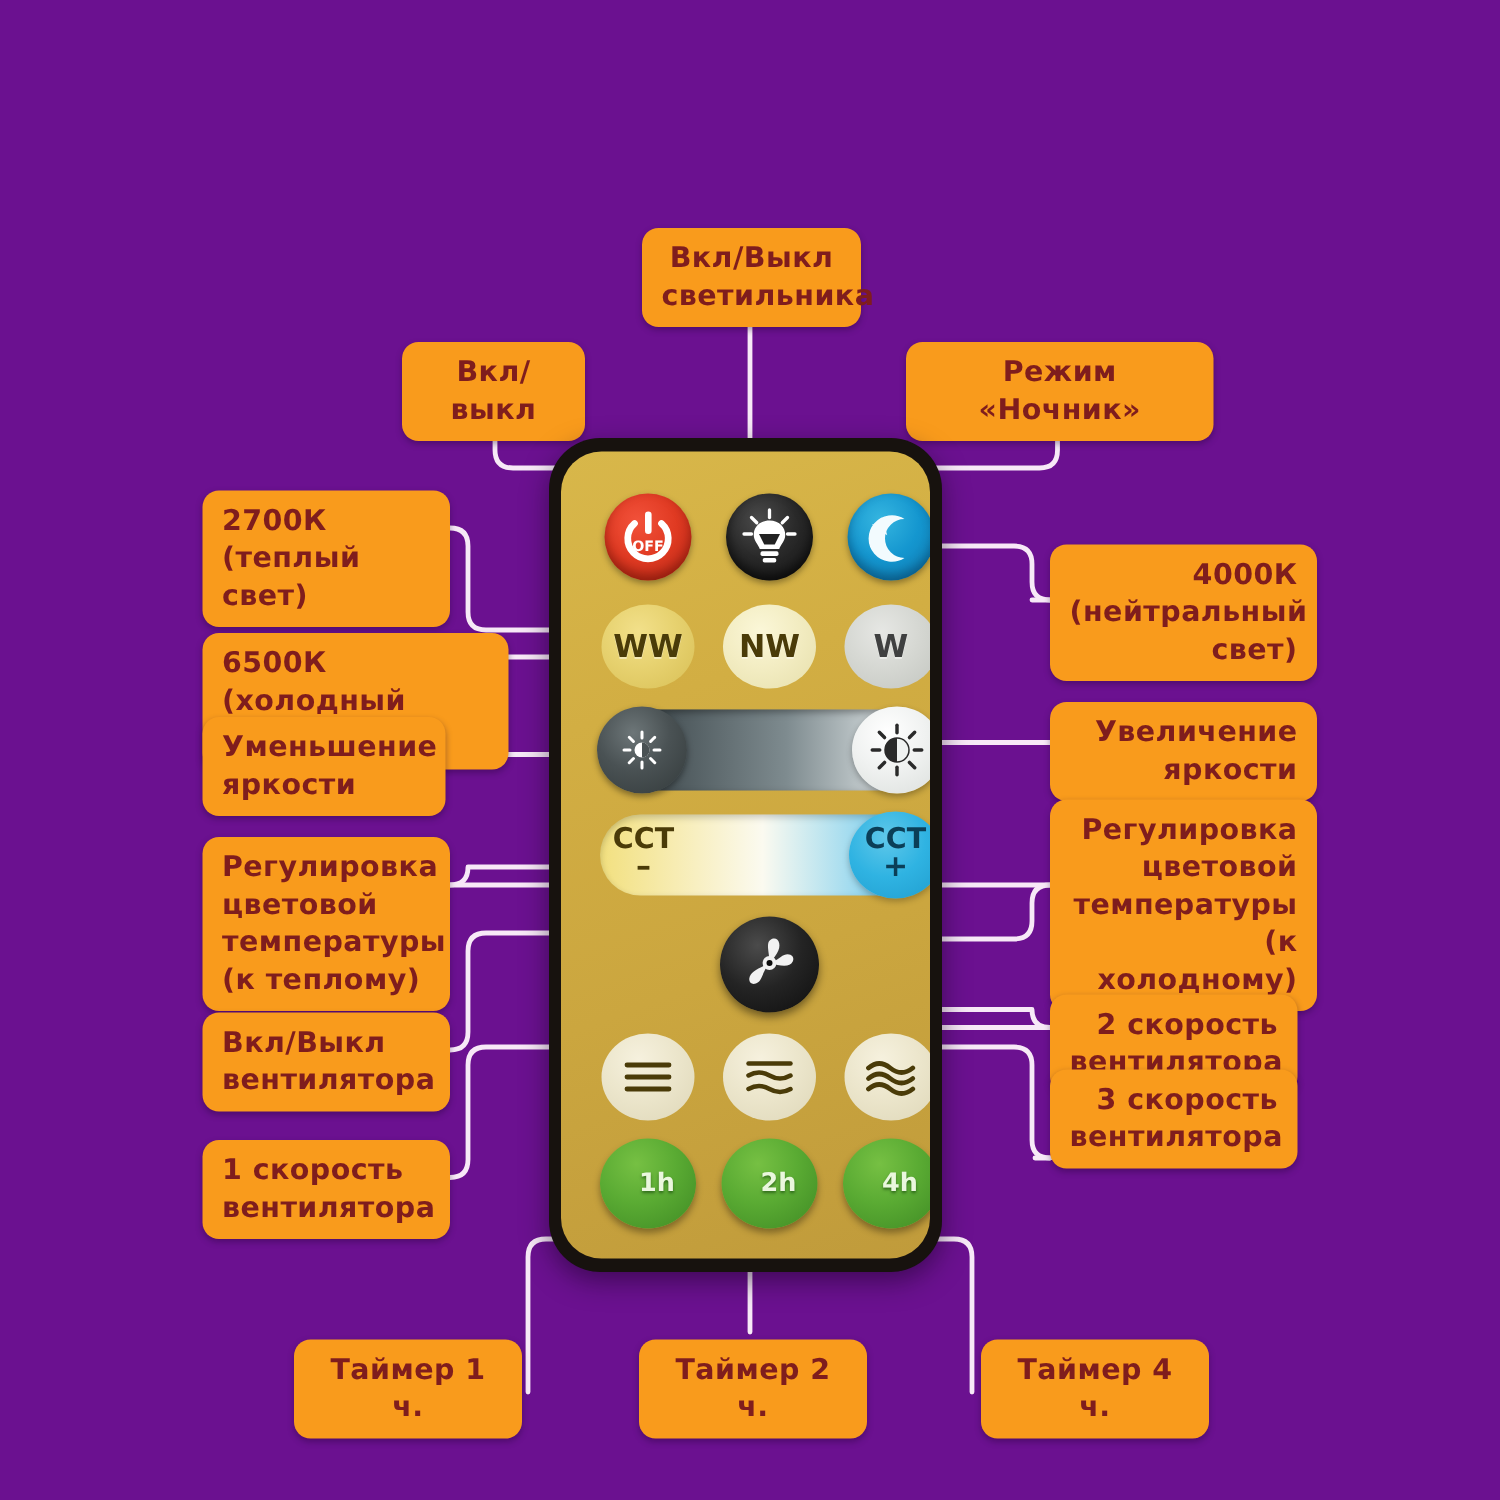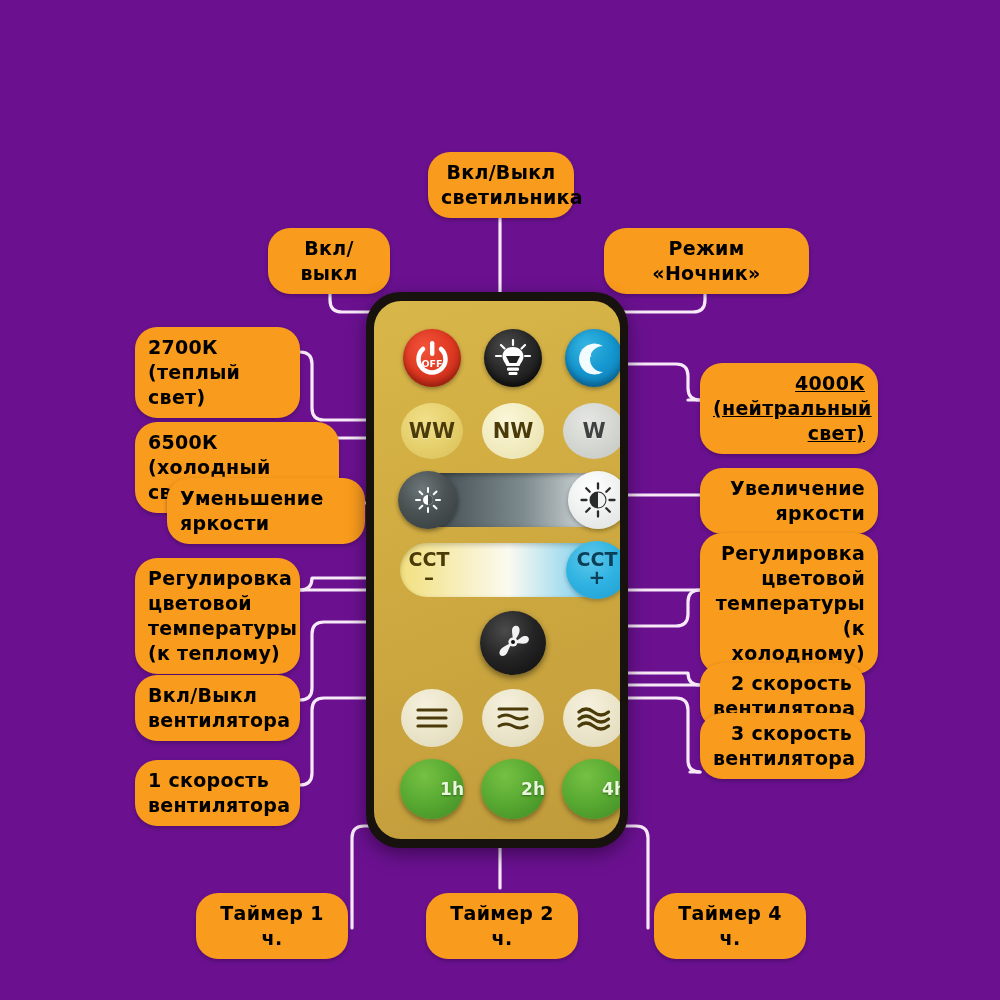--- a/index.html
+++ b/index.html
@@ -32,8 +32,8 @@
   .label{
     position:absolute;
     background:#F99B1C;
-    color:#000000;
-    border-radius:22px;
+    color:#7f1d1d;
+    border-radius:11px;
     font-family:"DejaVu Sans",sans-serif;
     font-size:19px;
     line-height:25px;

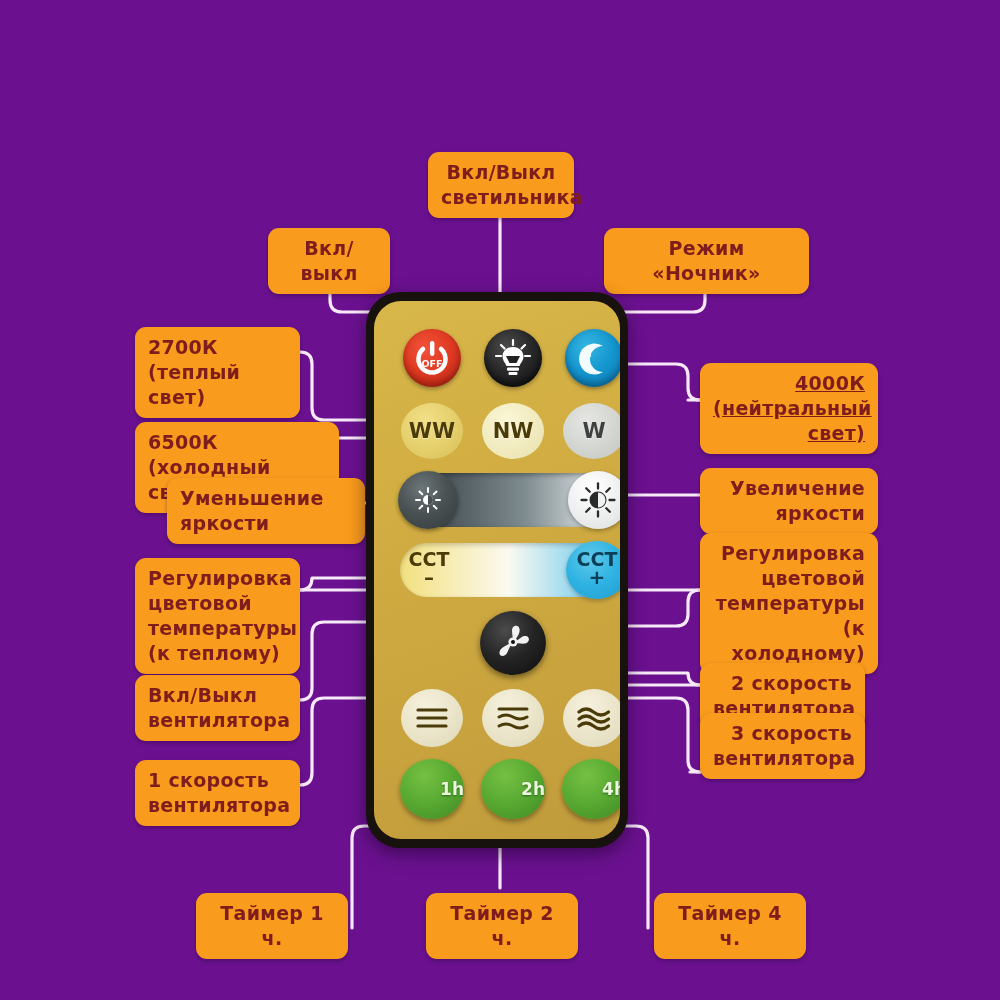--- a/index.html
+++ b/index.html
@@ -262,7 +262,7 @@
   <div class="label l" style="left:135px;top:760px;width:165px;">1 скорость
 вентилятора</div>
 
-  <div class="label r" style="left:700px;top:363px;width:178px;text-decoration:underline;">4000К
+  <div class="label r" style="left:700px;top:363px;width:178px;">4000К
 (нейтральный
 свет)</div>
   <div class="label r" style="left:700px;top:468px;width:178px;">Увеличение

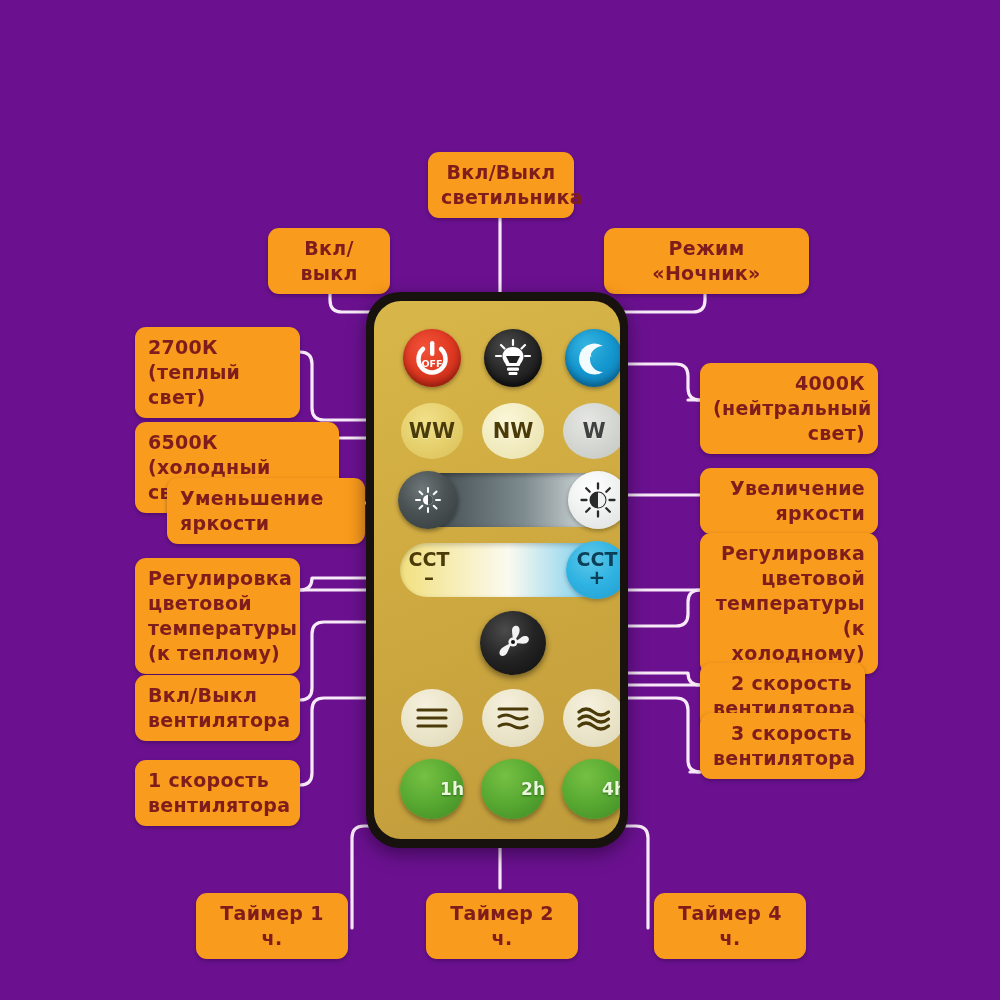--- a/index.html
+++ b/index.html
@@ -251,7 +251,7 @@
 (теплый свет)</div>
   <div class="label l" style="left:135px;top:422px;width:204px;">6500К
 (холодный свет)</div>
-  <div class="label l" style="left:135px;top:478px;width:198px;margin-left:32px;">Уменьшение
+  <div class="label l" style="left:135px;top:478px;width:162px;">Уменьшение
 яркости</div>
   <div class="label l" style="left:135px;top:558px;width:165px;">Регулировка
 цветовой

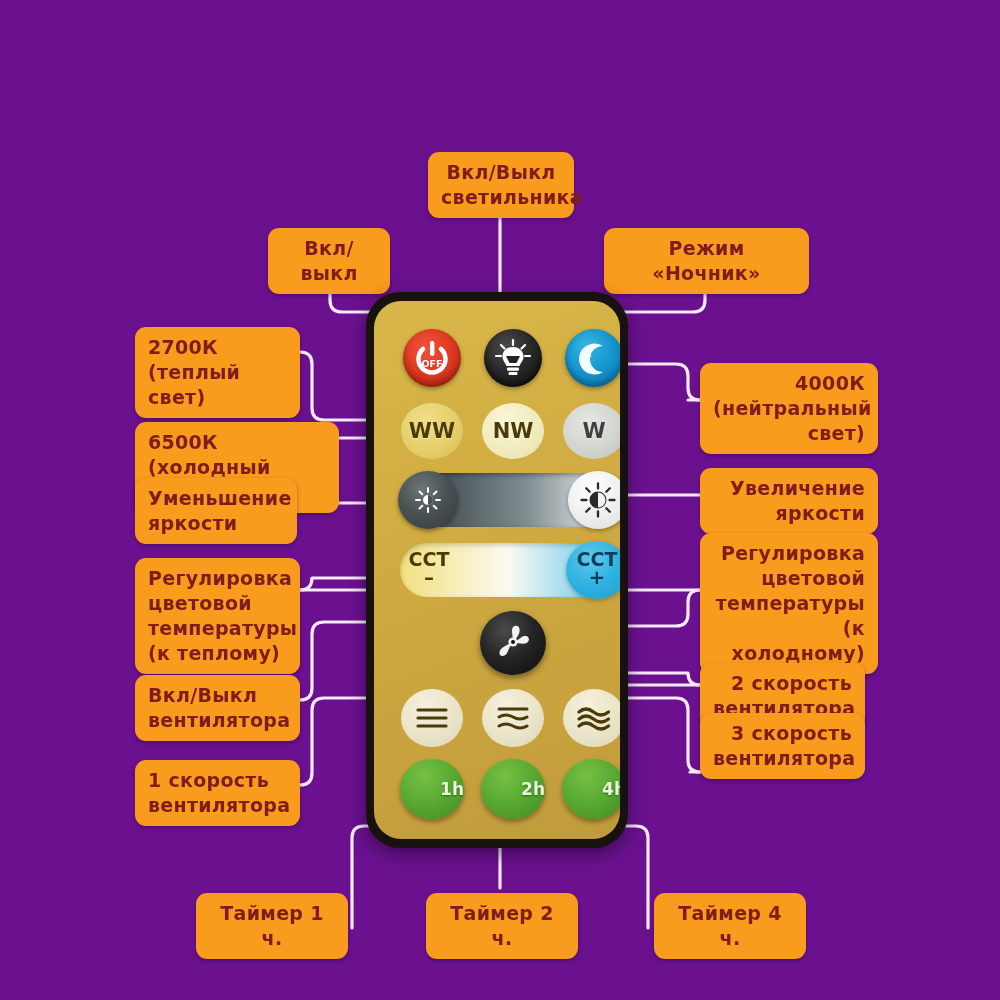--- a/index.html
+++ b/index.html
@@ -166,7 +166,7 @@
   .b-tm3{left:188px;}
   .tmtxt{
     position:absolute;left:0;right:0;top:50%;transform:translateY(-50%);
-    text-align:right;color:#eaf7dd;font-size:17px;font-weight:bold;
+    text-align:center;color:#eaf7dd;font-size:17px;font-weight:bold;
     font-family:"DejaVu Sans",sans-serif;
     text-shadow:0 1px 2px rgba(0,40,0,.5);
     padding-left:12px;

